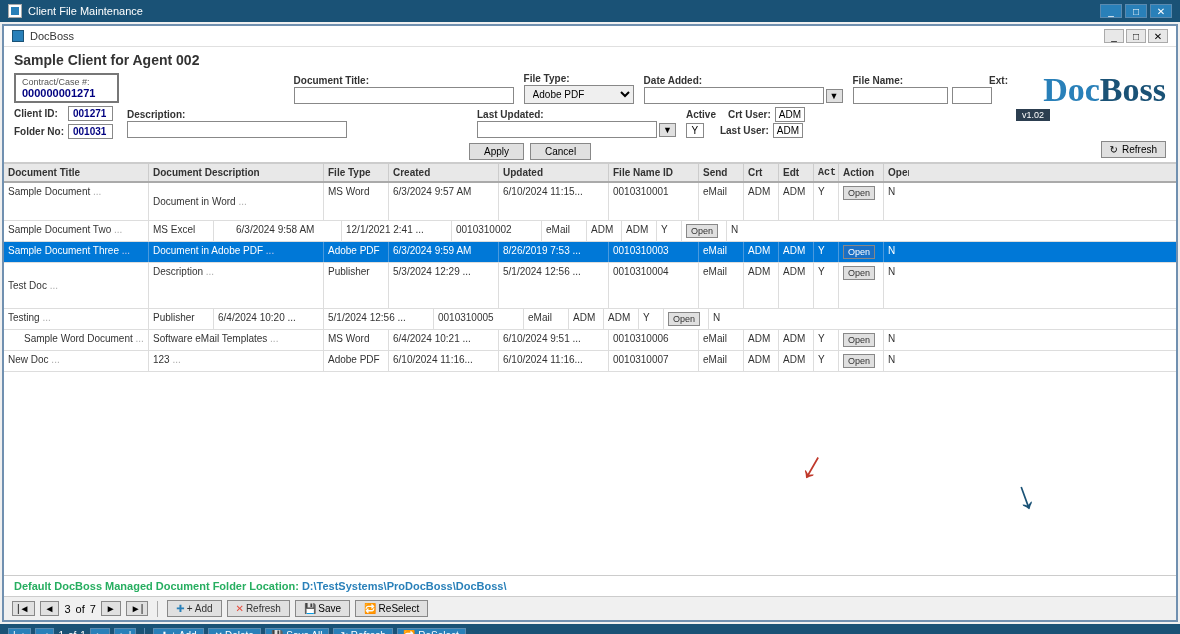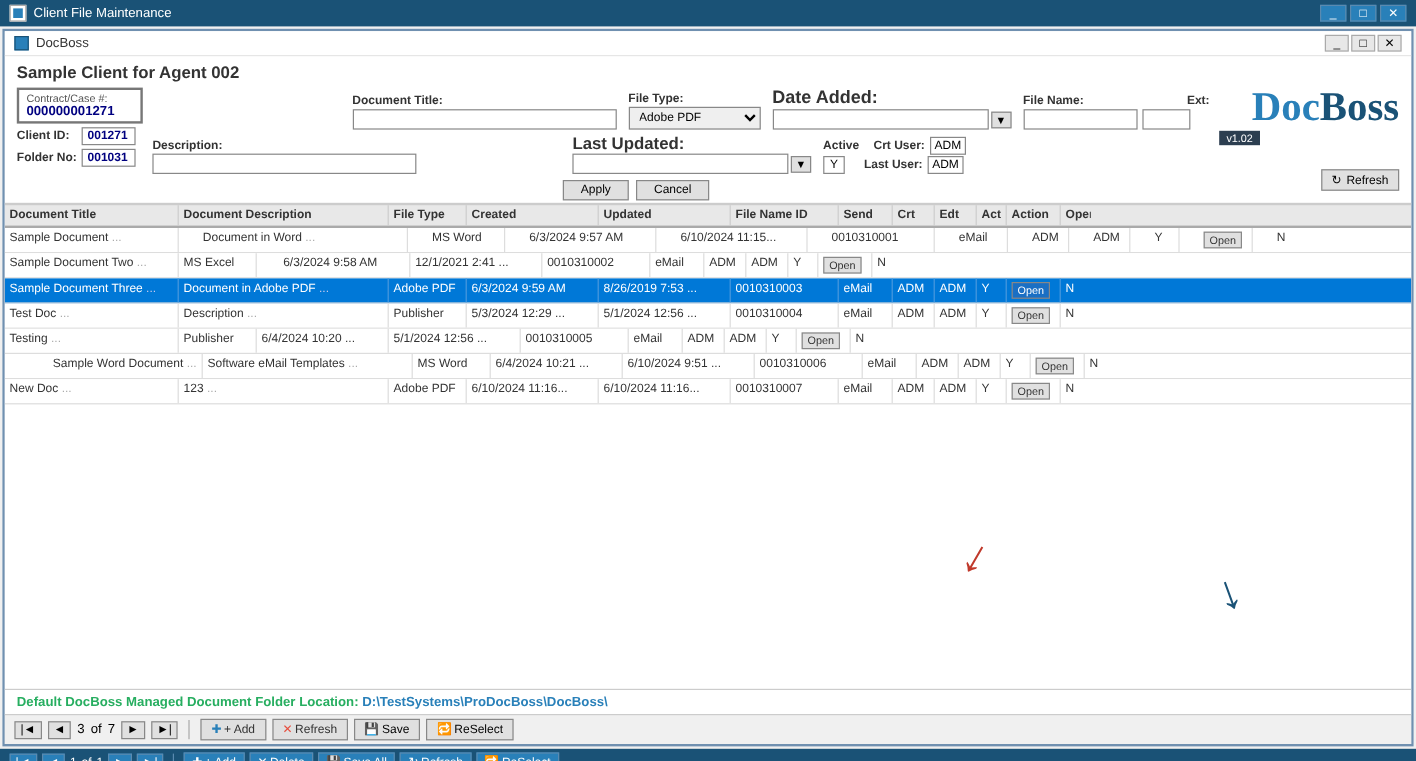--- a/index.html
+++ b/index.html
@@ -69,7 +69,7 @@
             </select>
           </div>
           <div style="display:flex; flex-direction:column; gap:1px;">
-            <label style="font-size:15px; color:#333; font-weight:bold;">Date Added:</label>
+            <label style="font-size:10px; color:#333; font-weight:bold;">Date Added:</label>
             <div style="display:flex; align-items:center; gap:2px;">
               <input type="text" style="border: 1px solid rgb(136, 136, 136); padding: 2px 4px; font-size: 10px; width: 180px;">
               <button style="border:1px solid #888; background:#e0e0e0; padding:1px 3px; font-size:9px; cursor:pointer;">▼</button>

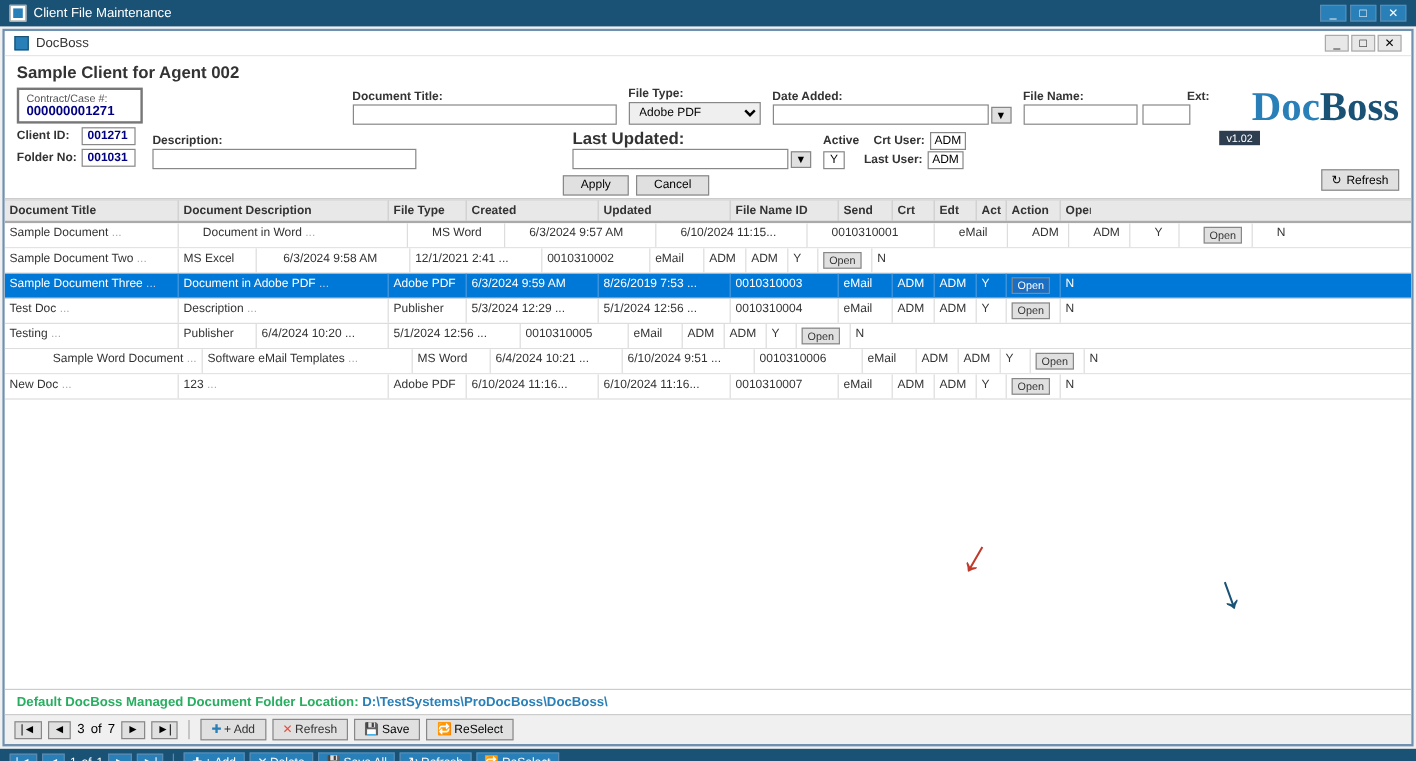--- a/index.html
+++ b/index.html
@@ -95,7 +95,7 @@
           </div>
           <div style="width:110px;"></div>
           <div style="display:flex; flex-direction:column; gap:1px;">
-            <label style="font-size:14px; color:#333; font-weight:bold;">Last Updated:</label>
+            <label style="font-size:10px; color:#333; font-weight:bold;">Last Updated:</label>
             <div style="display:flex; align-items:center; gap:2px;">
               <input type="text" style="border: 1px solid rgb(136, 136, 136); padding: 2px 4px; font-size: 10px; width: 180px;">
               <button style="border:1px solid #888; background:#e0e0e0; padding:1px 3px; font-size:9px; cursor:pointer;">▼</button>

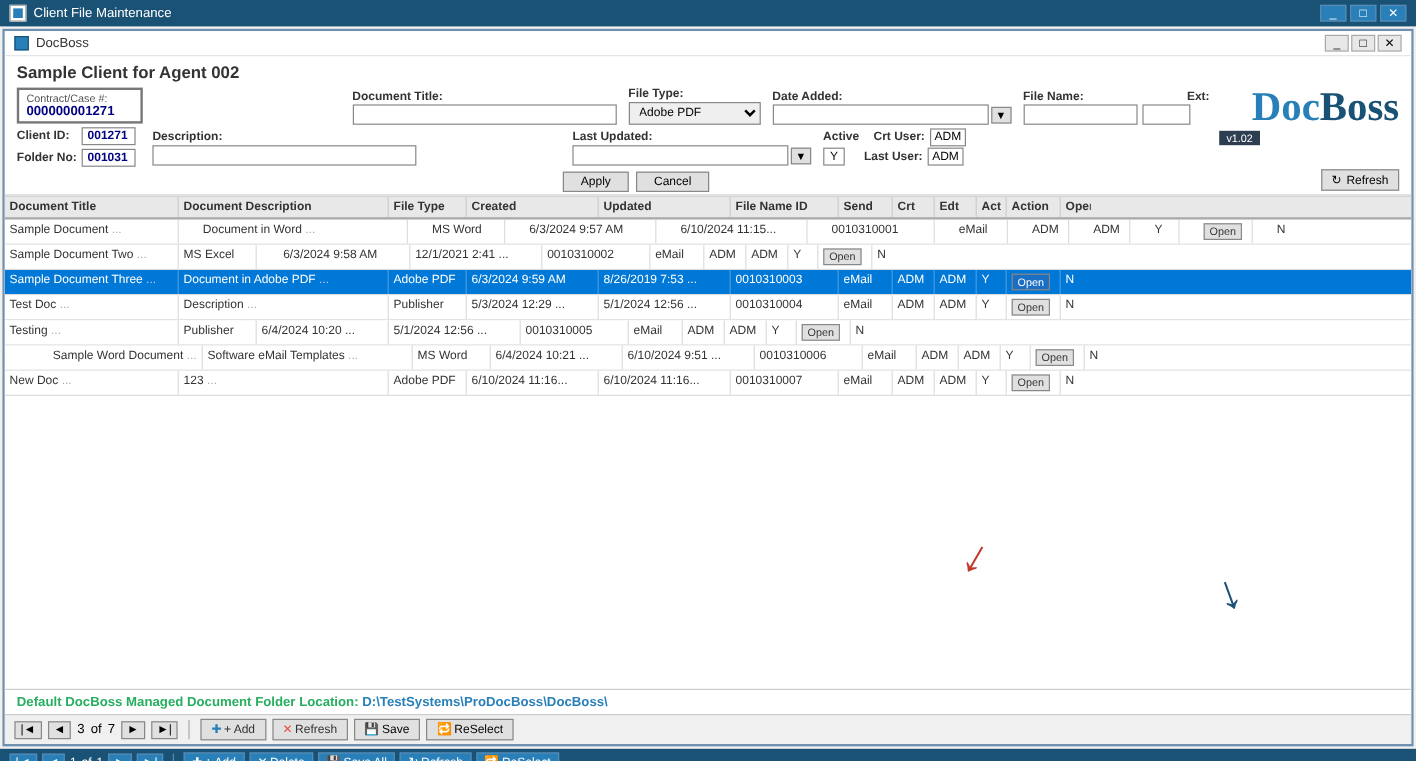--- a/index.html
+++ b/index.html
@@ -151,7 +151,7 @@
       <div style="min-width:45px; max-width:45px; padding:3px 4px; border-right:1px solid #ccc; overflow:hidden; white-space:nowrap;">Send</div>
       <div style="min-width:35px; max-width:35px; padding:3px 4px; border-right:1px solid #ccc; overflow:hidden; white-space:nowrap;">Crt</div>
       <div style="min-width:35px; max-width:35px; padding:3px 4px; border-right:1px solid #ccc; overflow:hidden; white-space:nowrap;">Edt</div>
-      <div style="min-width:25px; max-width:25px; padding:3px 4px; border-right:1px solid #ccc; overflow:hidden; white-space:nowrap;">Act</div>
+      <div style="min-width:25px; max-width:25px; padding:3px 4px; border-right:1px solid #ccc; overflow:hidden; white-space:nowrap;font-family:Liberation Mono, monospace;">Act</div>
       <div style="min-width:45px; max-width:45px; padding:3px 4px; border-right:1px solid #ccc; overflow:hidden; white-space:nowrap;">Action</div>
       <div style="min-width:25px; max-width:25px; padding:3px 4px; overflow:hidden; white-space:nowrap;">Open</div>
     </div>

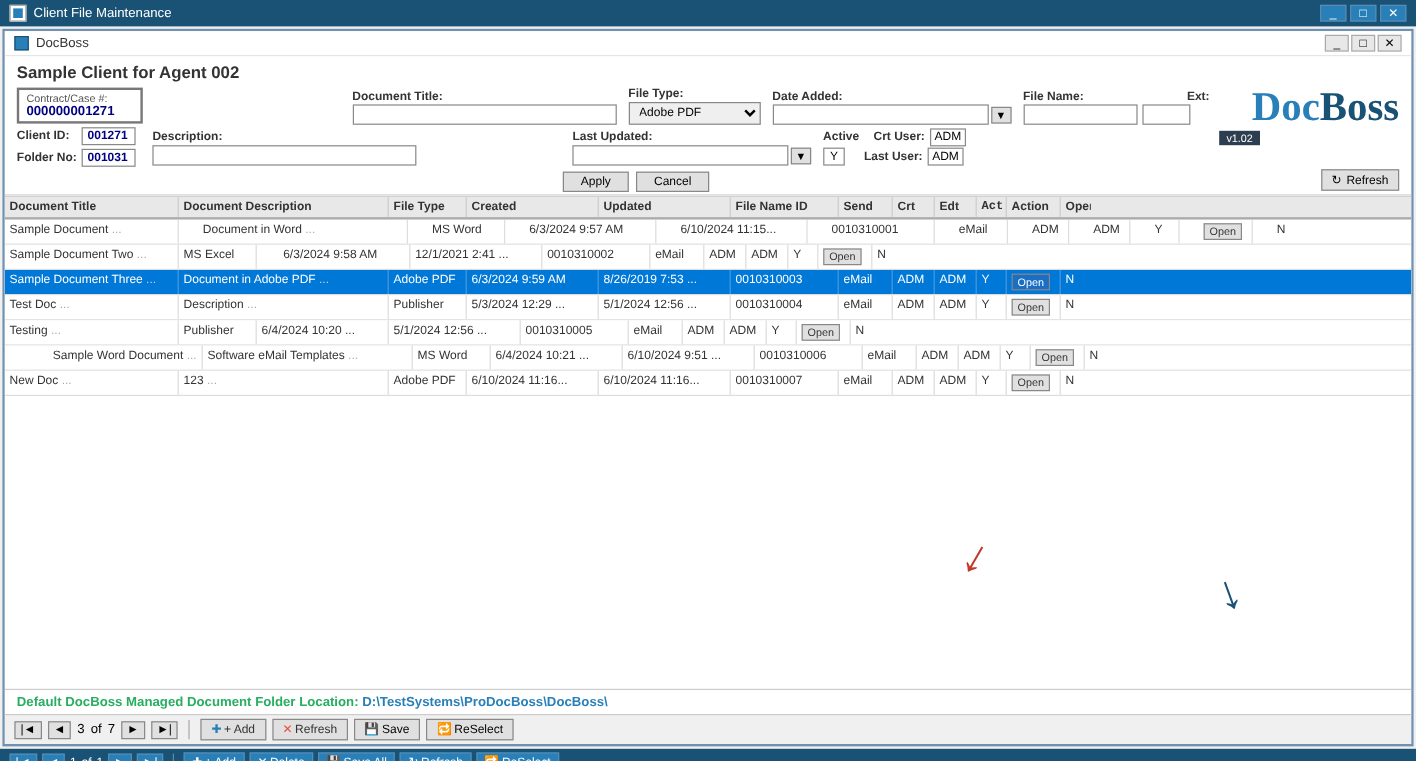--- a/index.html
+++ b/index.html
@@ -158,7 +158,7 @@
 
     <div id="grid-body" style="overflow-y:auto; flex:1; position:relative;">
 
-    <div style="display: flex; border-bottom: 1px solid rgb(221, 221, 221); font-size: 10px; cursor: pointer; background: white; color: rgb(51, 51, 51); gap: 16px;">
+    <div style="display: flex; border-bottom: 1px solid rgb(221, 221, 221); font-size: 10px; cursor: pointer; background: white; color: rgb(51, 51, 51);">
       <div style="min-width:145px; max-width:145px; padding:3px 4px; border-right:1px solid #ddd; overflow:hidden; white-space:nowrap; ">Sample Document <span style="color:#aaa">...</span></div>
       <div style="min-width:175px; max-width:175px; padding:3px 4px; border-right:1px solid #ddd; overflow:hidden; white-space:nowrap; ">Document in Word <span style="color:#aaa">...</span></div>
       <div style="min-width:65px; max-width:65px; padding:3px 4px; border-right:1px solid #ddd; overflow:hidden; white-space:nowrap; ">MS Word</div>

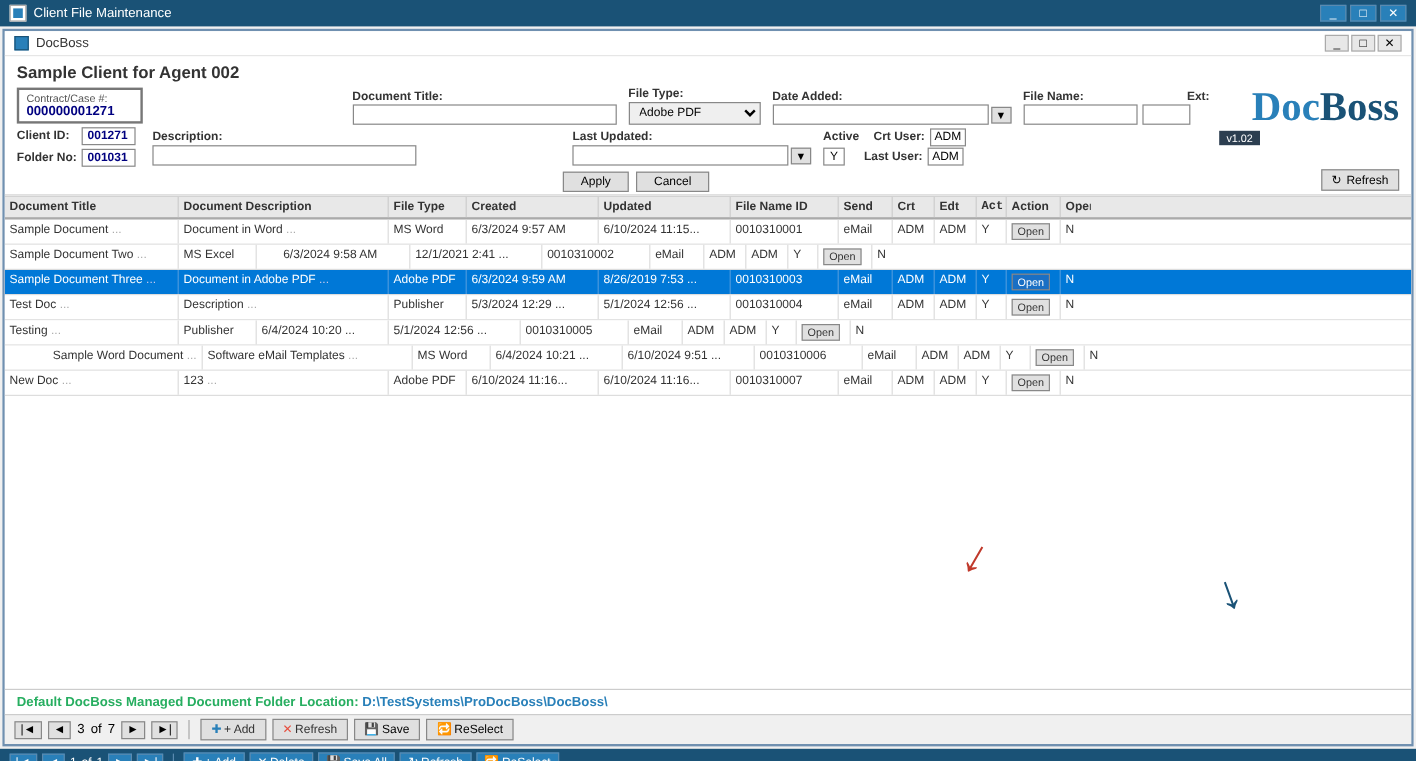--- a/index.html
+++ b/index.html
@@ -160,7 +160,7 @@
 
     <div style="display: flex; border-bottom: 1px solid rgb(221, 221, 221); font-size: 10px; cursor: pointer; background: white; color: rgb(51, 51, 51);">
       <div style="min-width:145px; max-width:145px; padding:3px 4px; border-right:1px solid #ddd; overflow:hidden; white-space:nowrap; ">Sample Document <span style="color:#aaa">...</span></div>
-      <div style="min-width:175px; max-width:175px; padding:3px 4px; border-right:1px solid #ddd; overflow:hidden; white-space:nowrap; ">Document in Word <span style="color:#aaa">...</span></div>
+      <div style="min-width:175px; max-width:175px; padding:13px 4px; border-right:1px solid #ddd; overflow:hidden; white-space:nowrap; ">Document in Word <span style="color:#aaa">...</span></div>
       <div style="min-width:65px; max-width:65px; padding:3px 4px; border-right:1px solid #ddd; overflow:hidden; white-space:nowrap; ">MS Word</div>
       <div style="min-width:110px; max-width:110px; padding:3px 4px; border-right:1px solid #ddd; overflow:hidden; white-space:nowrap; ">6/3/2024 9:57 AM</div>
       <div style="min-width:110px; max-width:110px; padding:3px 4px; border-right:1px solid #ddd; overflow:hidden; white-space:nowrap; ">6/10/2024 11:15...</div>

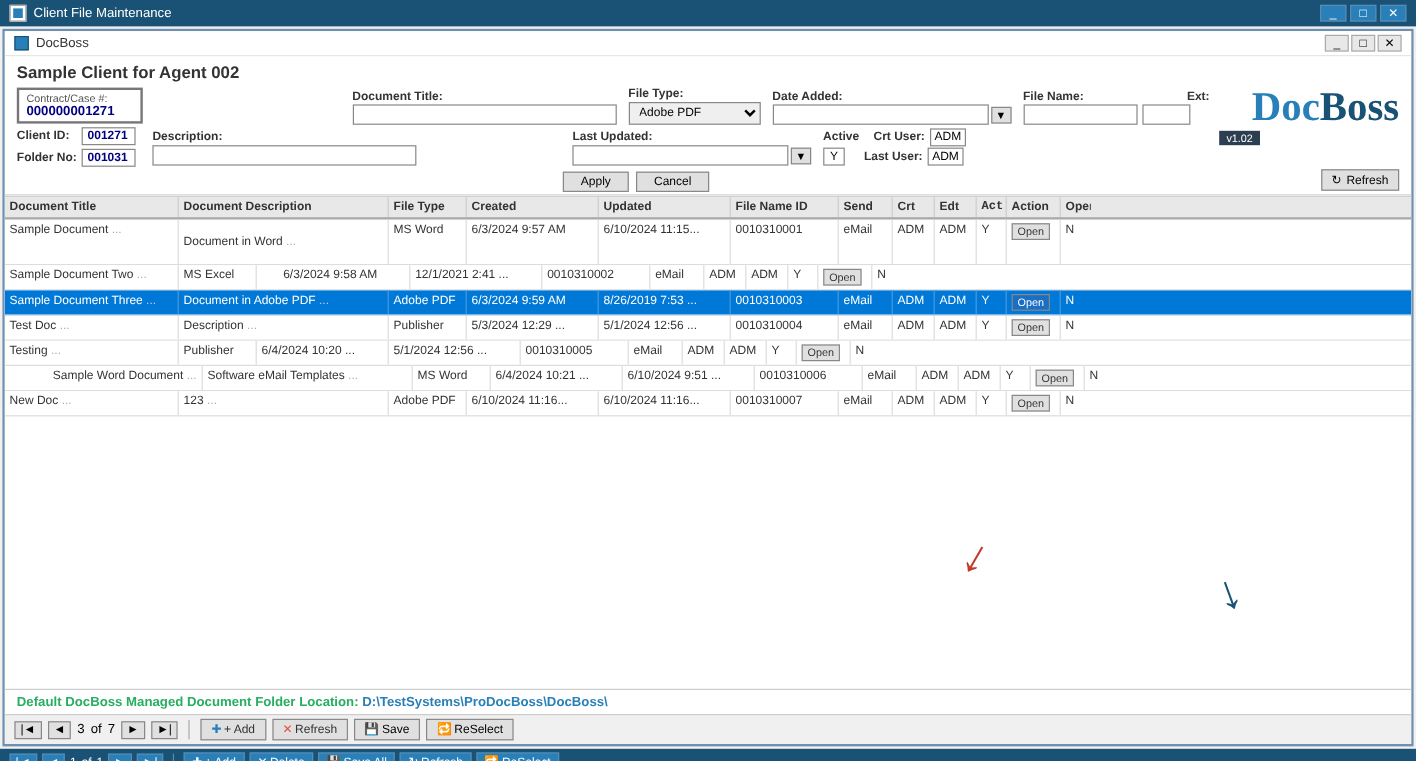--- a/index.html
+++ b/index.html
@@ -206,7 +206,7 @@
       <div style="min-width:25px; max-width:25px; padding:3px 4px; border-right:1px solid #4a9ade; overflow:hidden; white-space:nowrap; border-right:none;">N</div>
     </div>
         <div style="display: flex; border-bottom: 1px solid rgb(221, 221, 221); font-size: 10px; cursor: pointer; background: white; color: rgb(51, 51, 51);">
-      <div style="min-width:145px; max-width:145px; padding:3px 4px; border-right:1px solid #ddd; overflow:hidden; white-space:nowrap; ">Test Doc <span style="color:#aaa">...</span></div>
+      <div style="min-width:145px; max-width:145px; padding:17px 4px; border-right:1px solid #ddd; overflow:hidden; white-space:nowrap; ">Test Doc <span style="color:#aaa">...</span></div>
       <div style="min-width:175px; max-width:175px; padding:3px 4px; border-right:1px solid #ddd; overflow:hidden; white-space:nowrap; ">Description <span style="color:#aaa">...</span></div>
       <div style="min-width:65px; max-width:65px; padding:3px 4px; border-right:1px solid #ddd; overflow:hidden; white-space:nowrap; ">Publisher</div>
       <div style="min-width:110px; max-width:110px; padding:3px 4px; border-right:1px solid #ddd; overflow:hidden; white-space:nowrap; ">5/3/2024 12:29 ...</div>

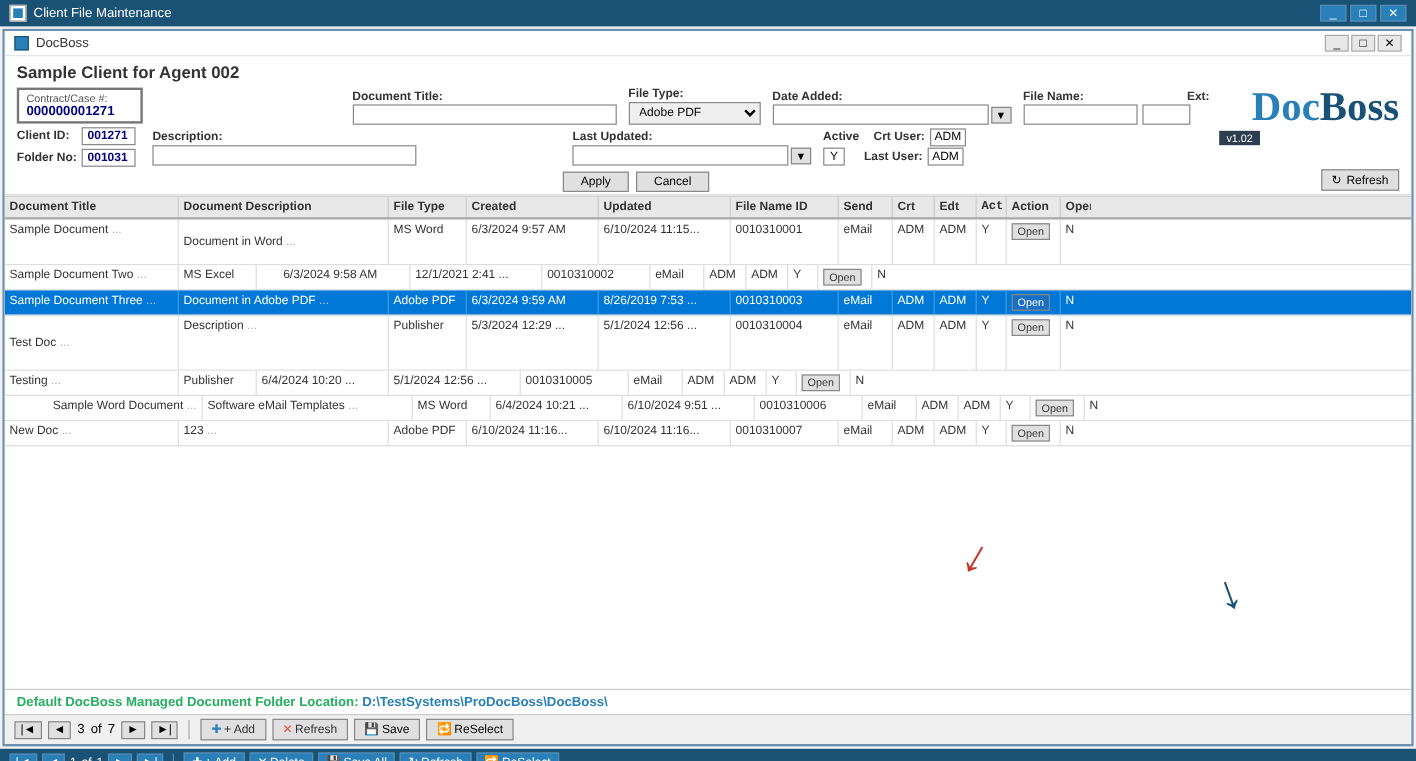--- a/index.html
+++ b/index.html
@@ -237,7 +237,7 @@
       <div style="min-width:25px; max-width:25px; padding:3px 4px; border-right:1px solid #ddd; overflow:hidden; white-space:nowrap; border-right:none;">N</div>
     </div>
         <div style="display: flex; border-bottom: 1px solid rgb(221, 221, 221); font-size: 10px; cursor: pointer; background: white; color: rgb(51, 51, 51);">
-      <div style="min-width:145px; max-width:145px; padding:3px 20px; border-right:1px solid #ddd; overflow:hidden; white-space:nowrap;margin-left:20px; ">Sample Word Document <span style="color:#aaa">...</span></div>
+      <div style="min-width:145px; max-width:145px; padding:3px 20px; border-right:1px solid #ddd; overflow:hidden; white-space:nowrap; ">Sample Word Document <span style="color:#aaa">...</span></div>
       <div style="min-width:175px; max-width:175px; padding:3px 4px; border-right:1px solid #ddd; overflow:hidden; white-space:nowrap; ">Software eMail Templates <span style="color:#aaa">...</span></div>
       <div style="min-width:65px; max-width:65px; padding:3px 4px; border-right:1px solid #ddd; overflow:hidden; white-space:nowrap; ">MS Word</div>
       <div style="min-width:110px; max-width:110px; padding:3px 4px; border-right:1px solid #ddd; overflow:hidden; white-space:nowrap; ">6/4/2024 10:21 ...</div>

